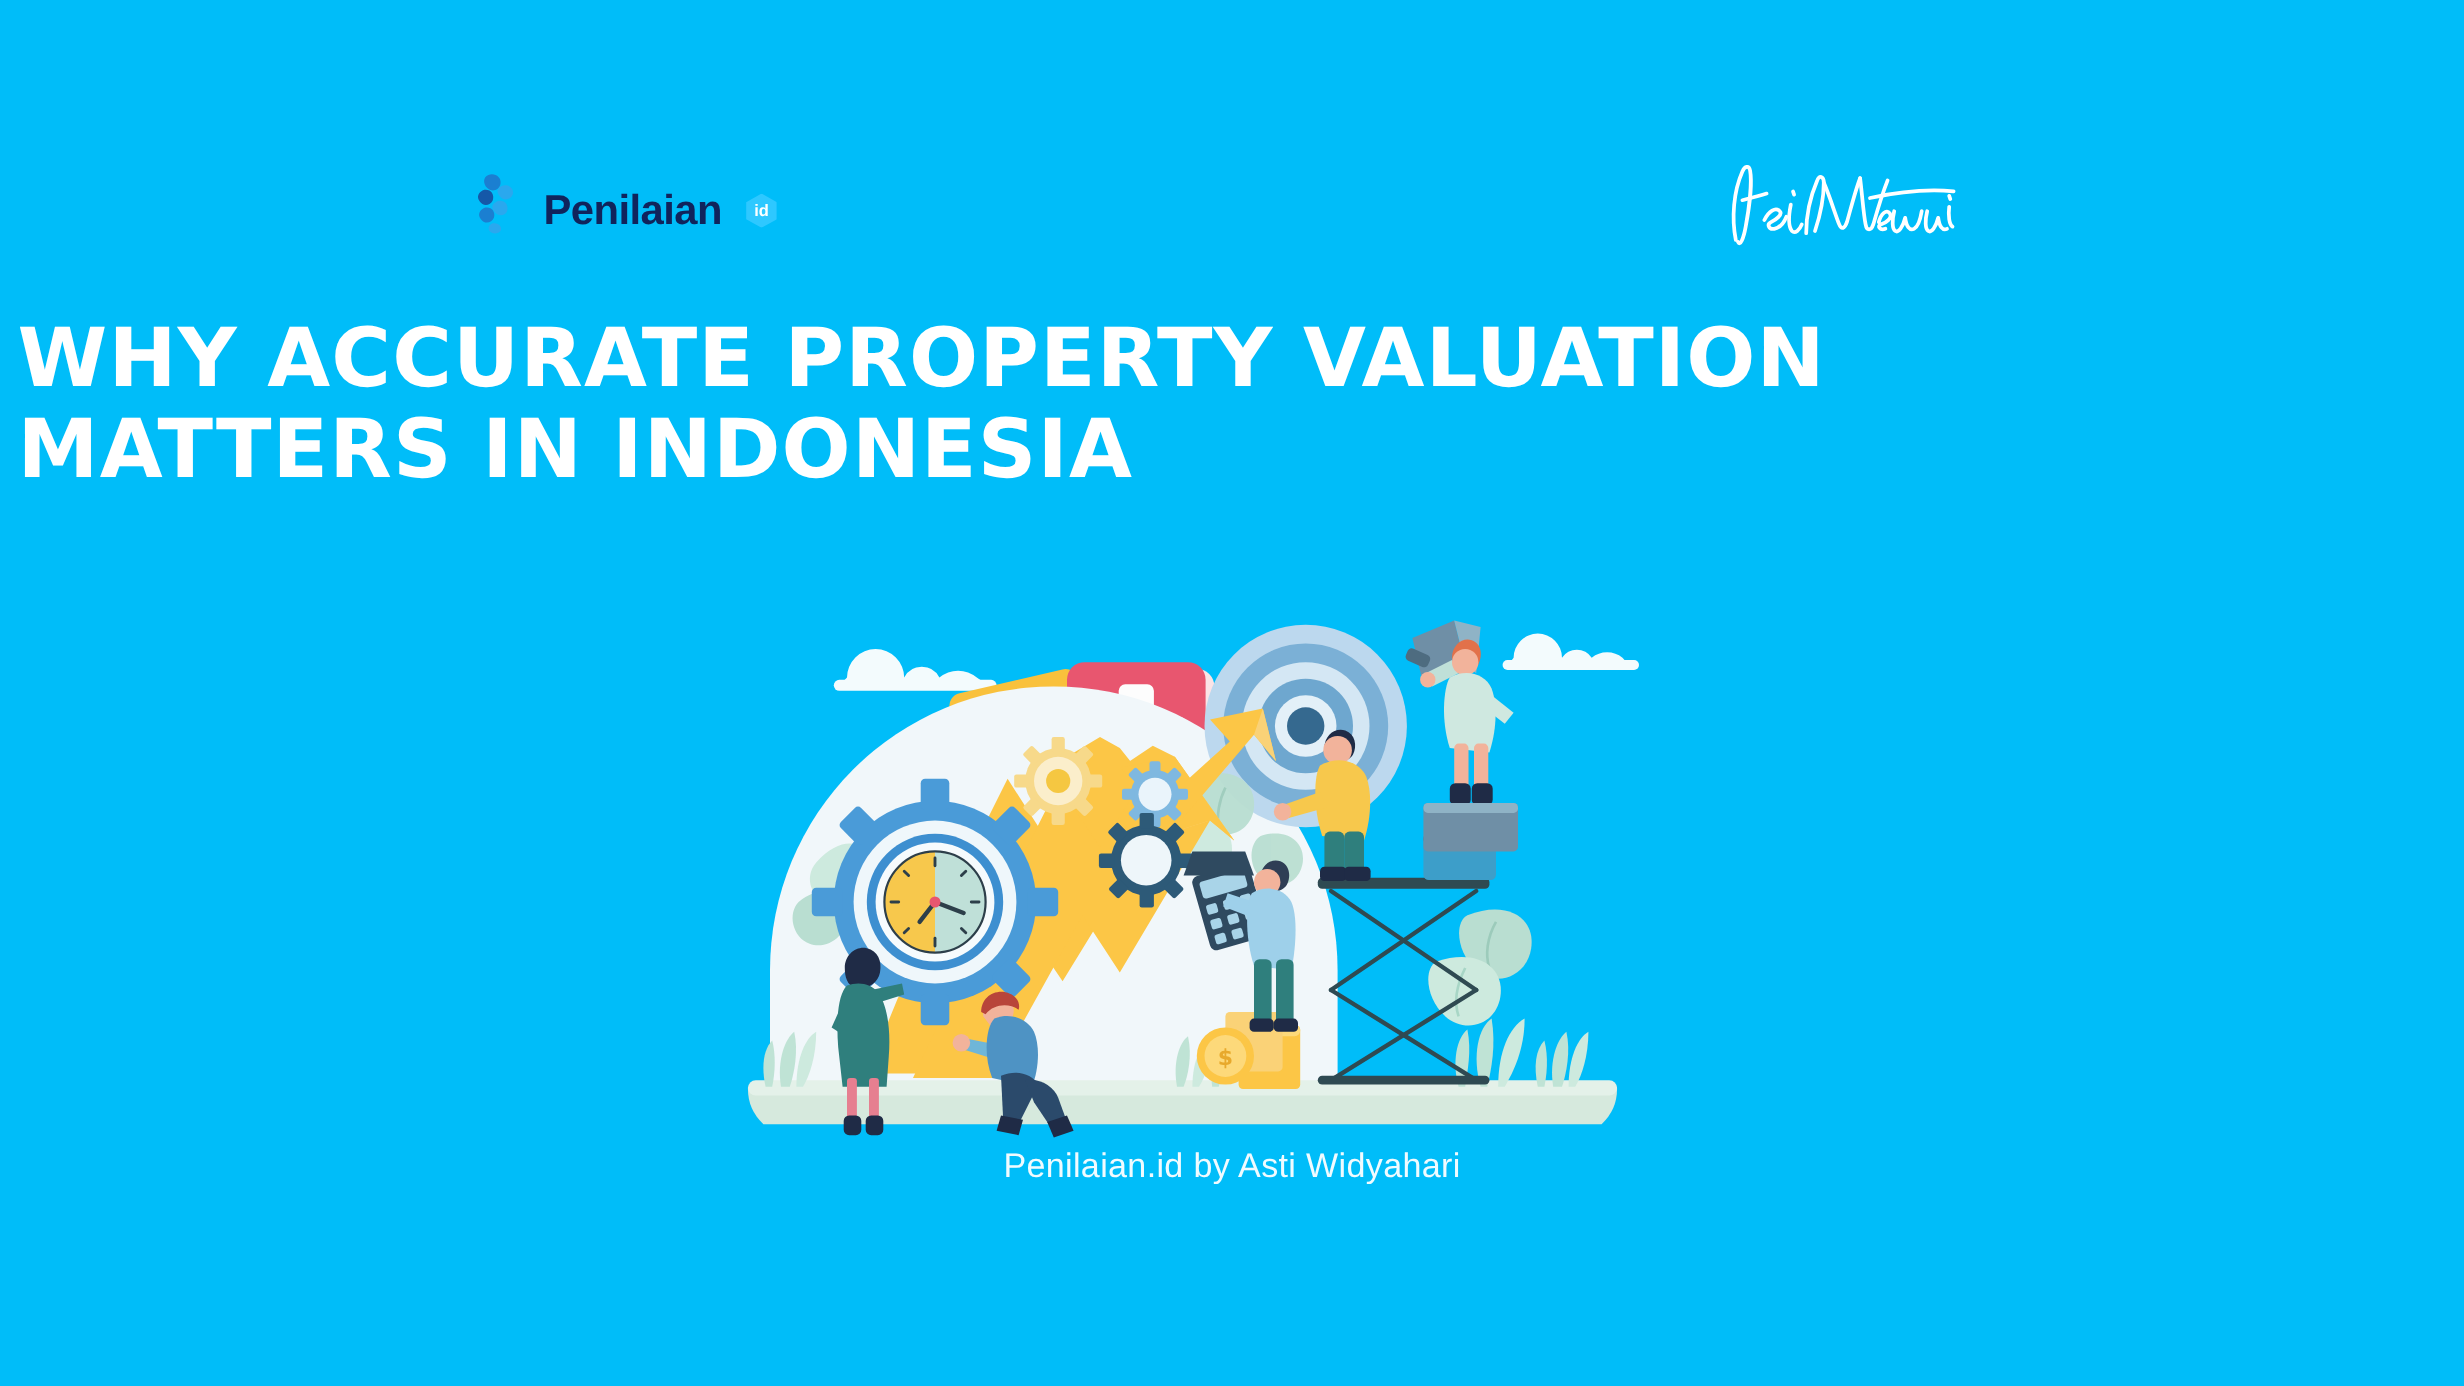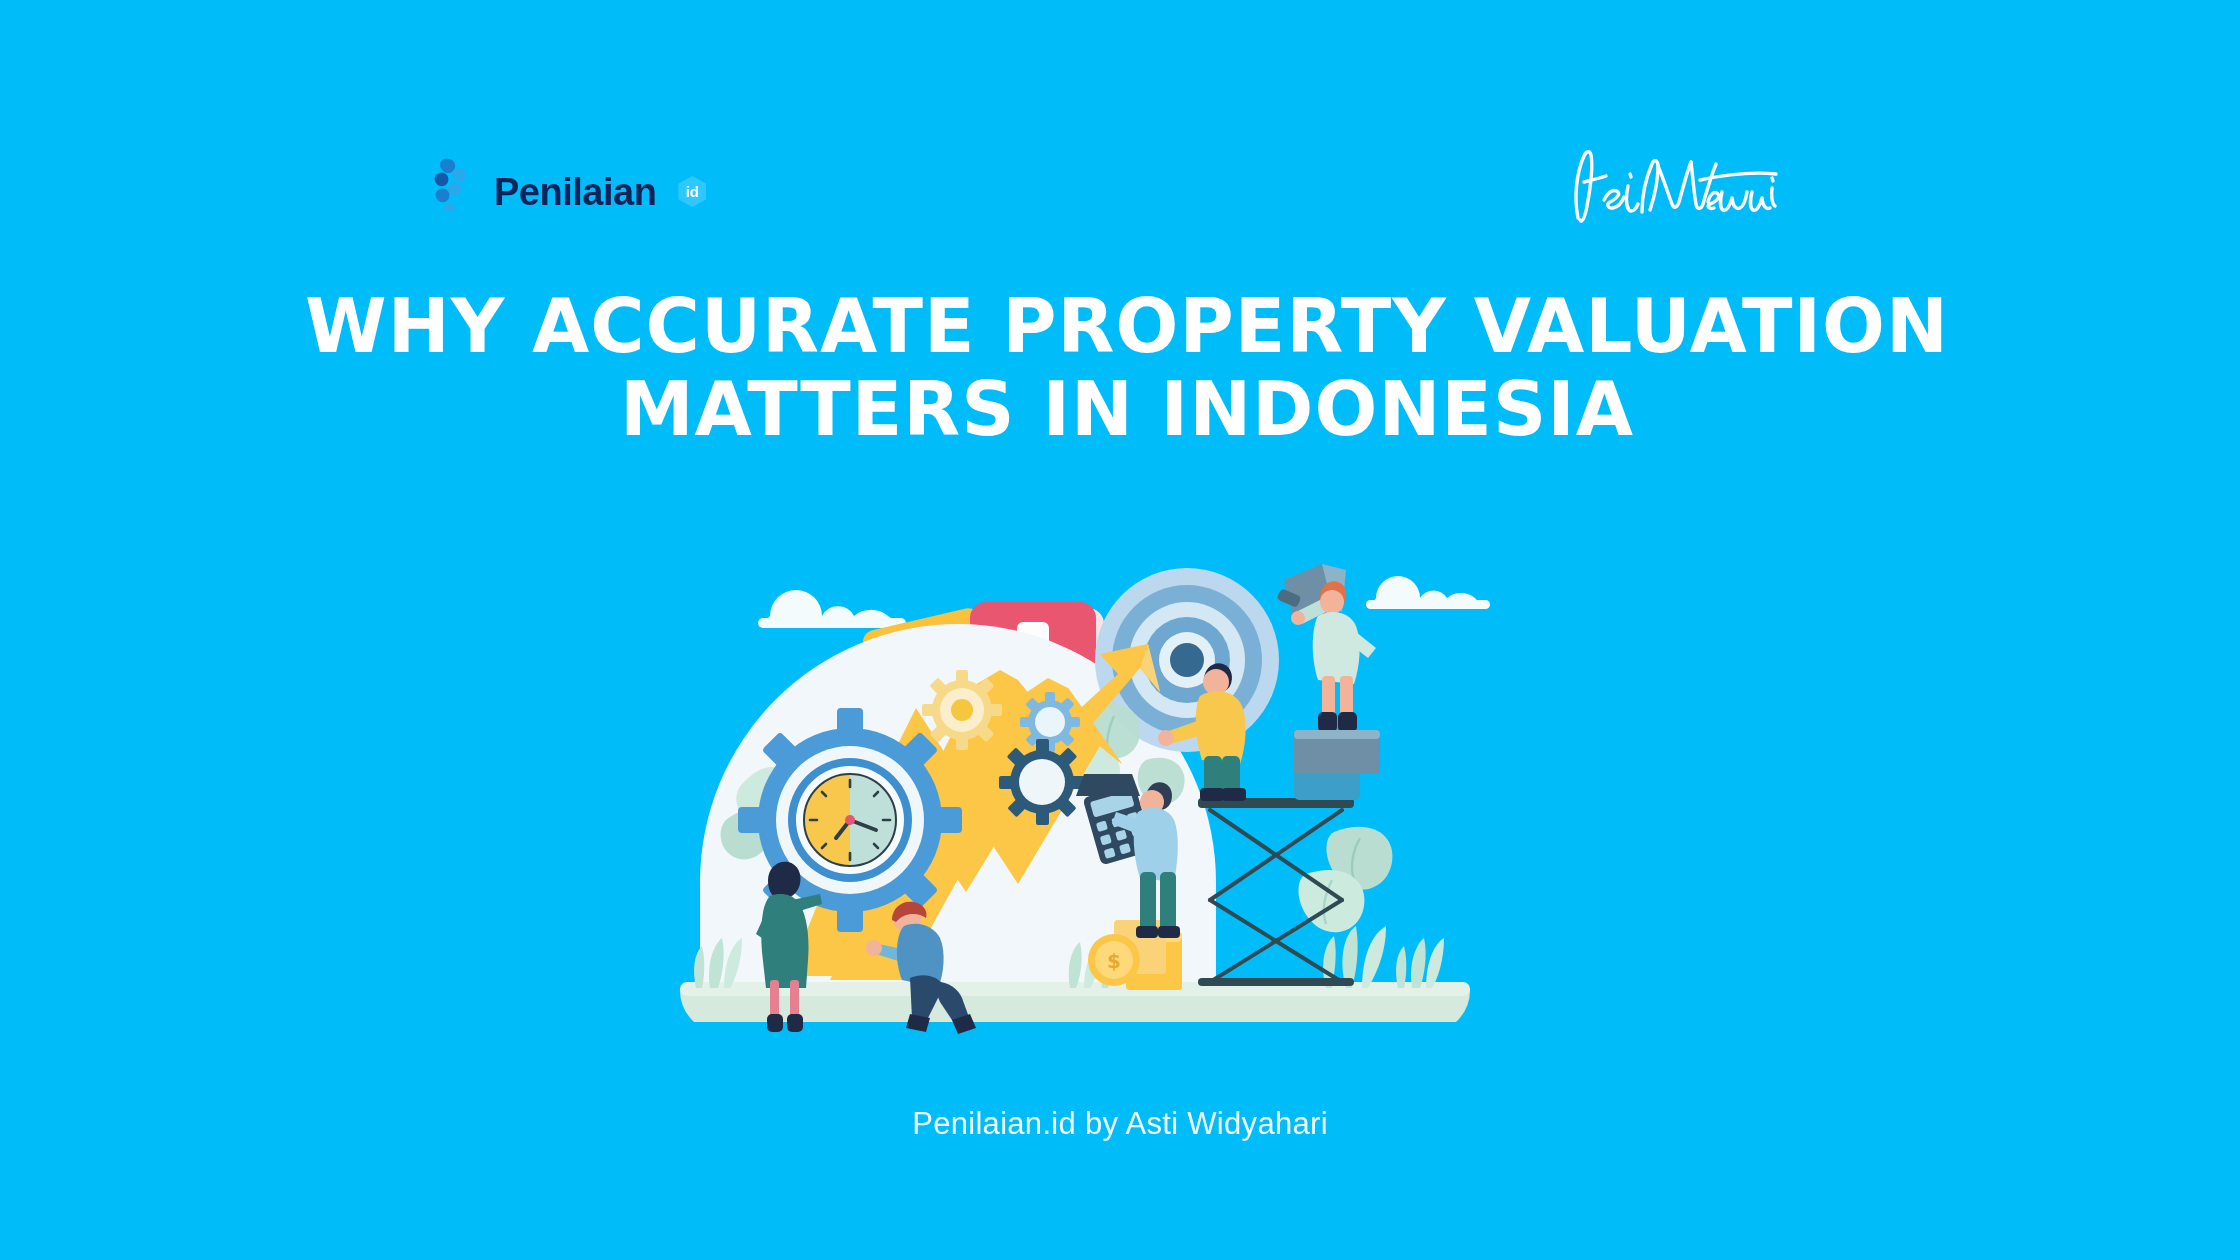--- a/index.html
+++ b/index.html
@@ -41,9 +41,7 @@
 
   
   .title-block{
-    position:absolute;left:0;right:0;top:285px;
-    text-align:center;
-    padding-left:14px;
+    position:absolute;left:16px;right:0;top:285px;
   }
   .title-line{
     display:block;

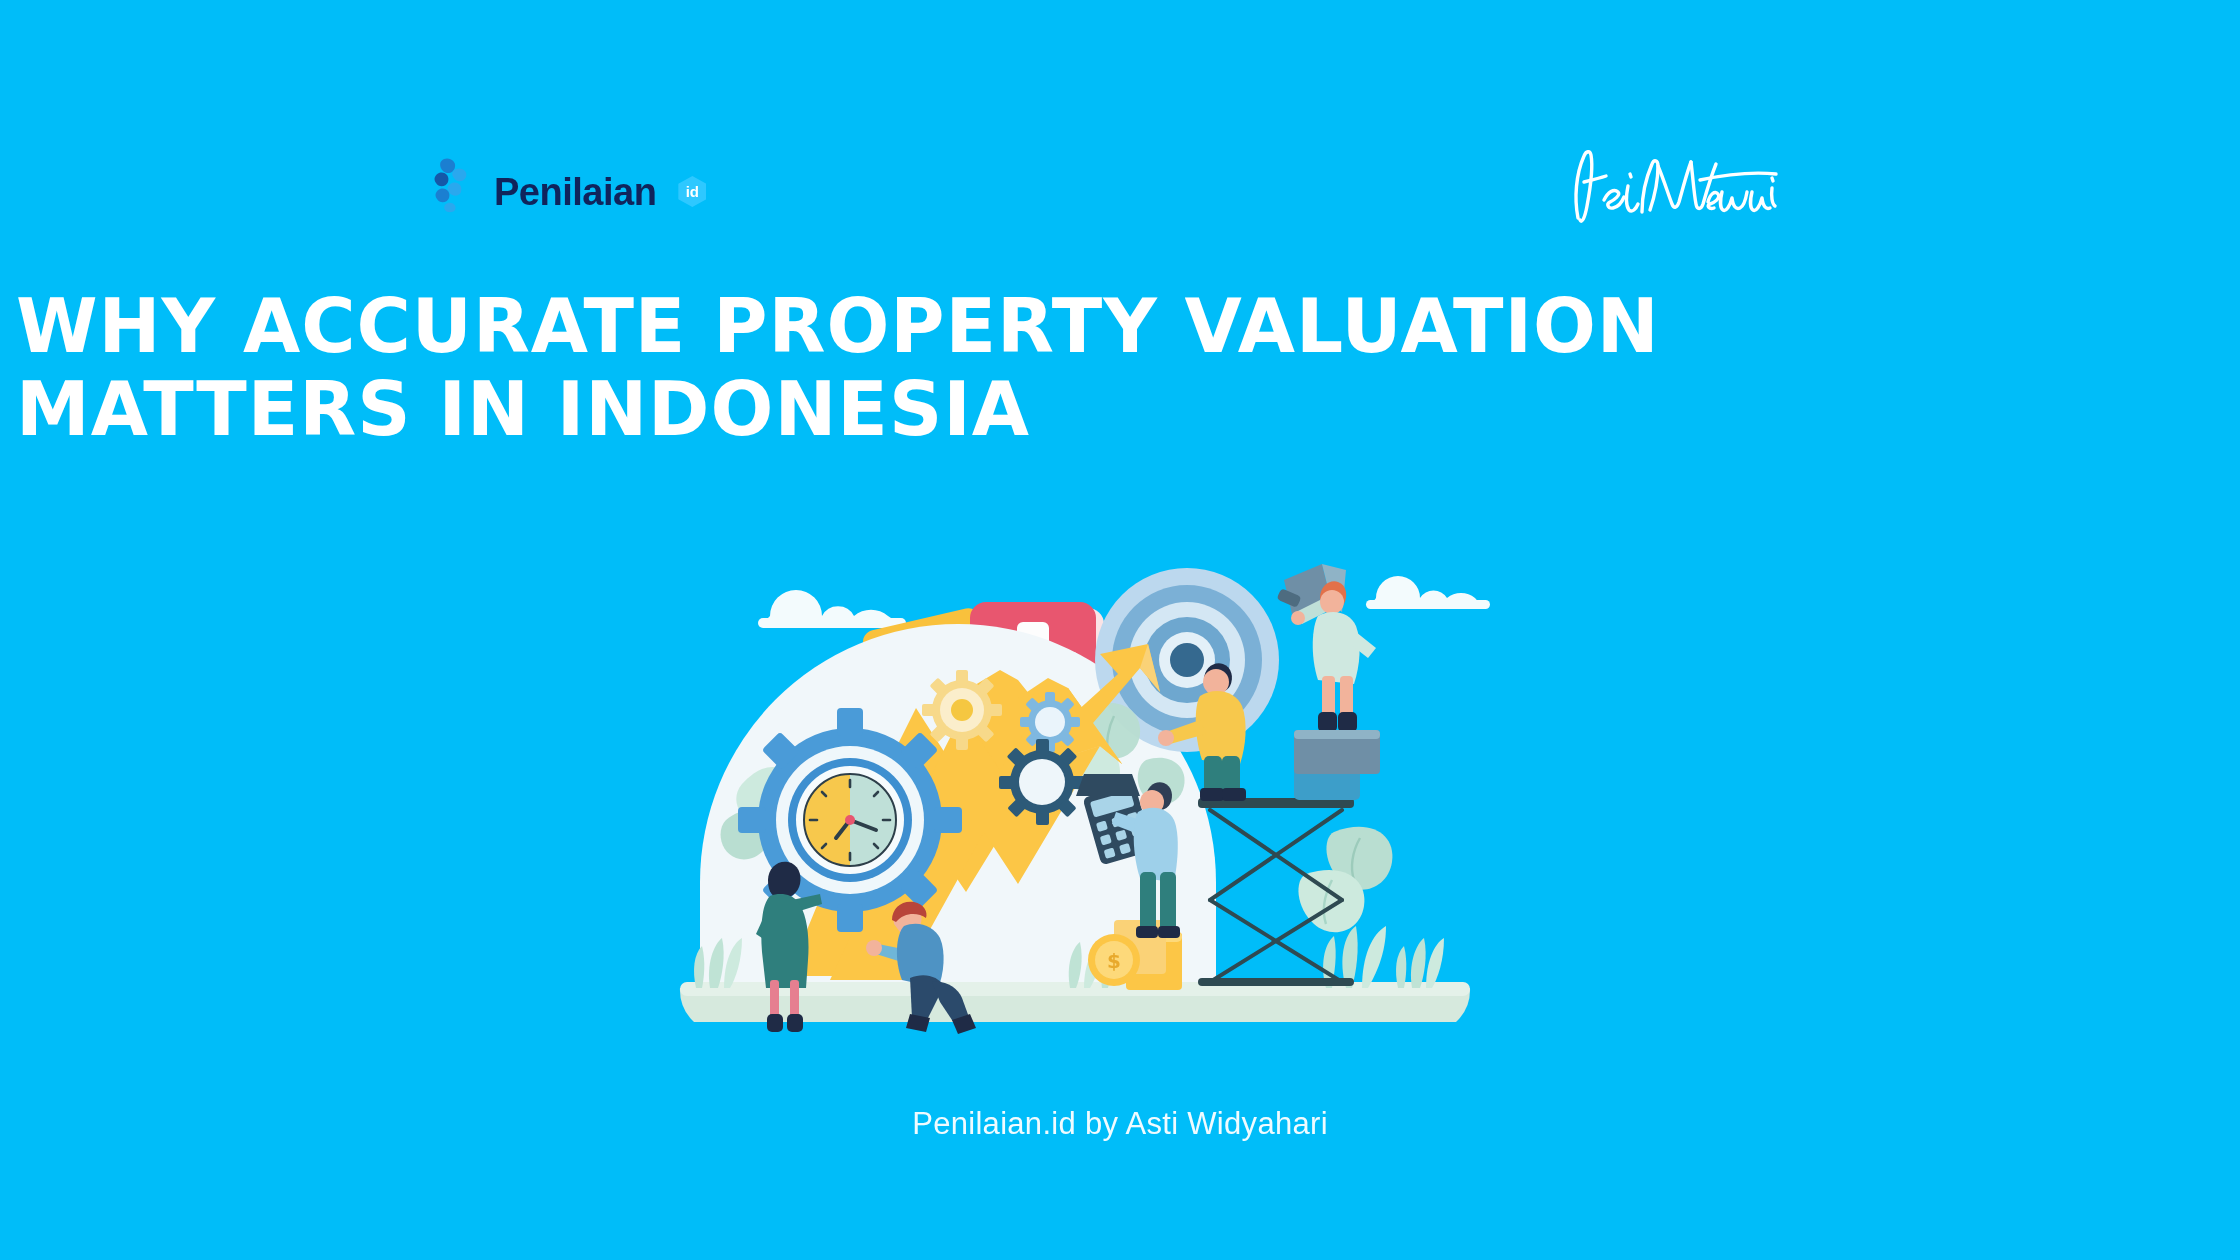--- a/index.html
+++ b/index.html
@@ -55,7 +55,7 @@
 
   
   .footer-caption{
-    position:absolute;left:0;right:0;top:1106px;
+    position:absolute;left:0;right:0;top:1042px;
     text-align:center;
     color:#f0fbff;
     font-size:31px;

